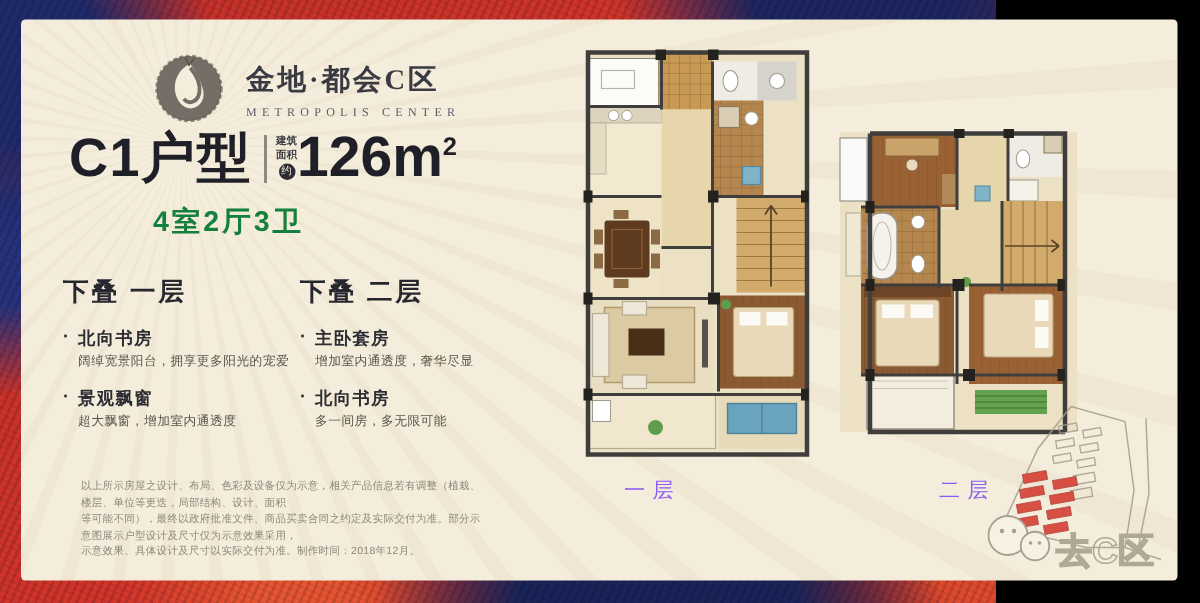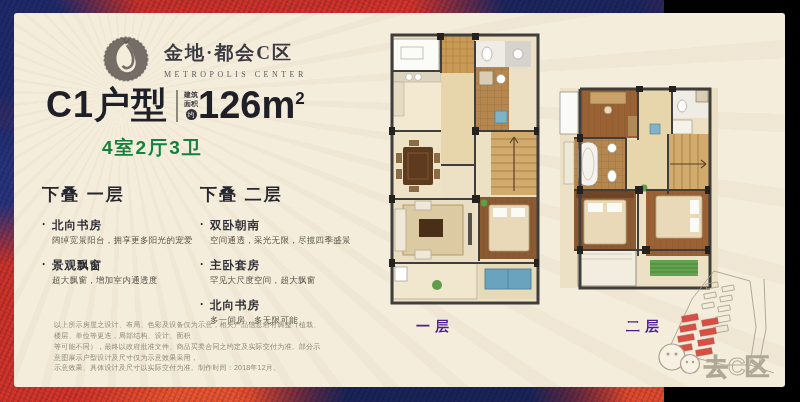--- a/index.html
+++ b/index.html
@@ -105,10 +105,6 @@
 
     <div class="features col2">
       <div class="feat-title">下叠 二层</div>
-      <div class="feat-item">
-        <div class="fi-t">双卧朝南</div>
-        <div class="fi-d">空间通透，采光无限，尽揽四季盛景</div>
-      </div>
       <div class="feat-item">
         <div class="fi-t">主卧套房</div>
         <div class="fi-d">罕见大尺度空间，超大飘窗</div>

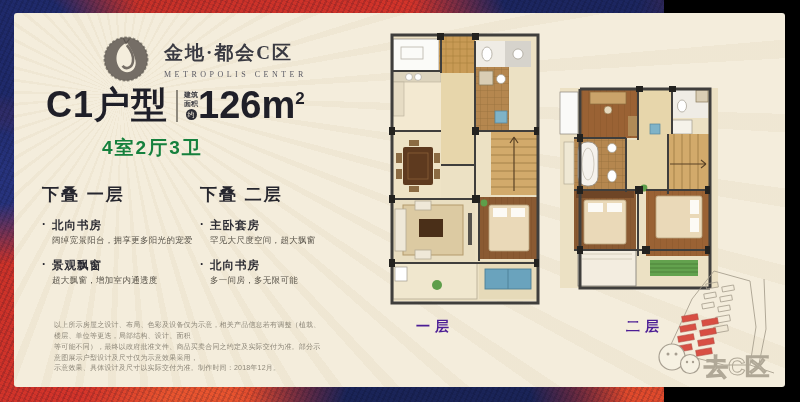--- a/index.html
+++ b/index.html
@@ -107,7 +107,7 @@
       <div class="feat-title">下叠 二层</div>
       <div class="feat-item">
         <div class="fi-t">主卧套房</div>
-        <div class="fi-d">罕见大尺度空间，超大飘窗</div>
+        <div class="fi-d">增加室内通透度，奢华尽显</div>
       </div>
       <div class="feat-item">
         <div class="fi-t">北向书房</div>

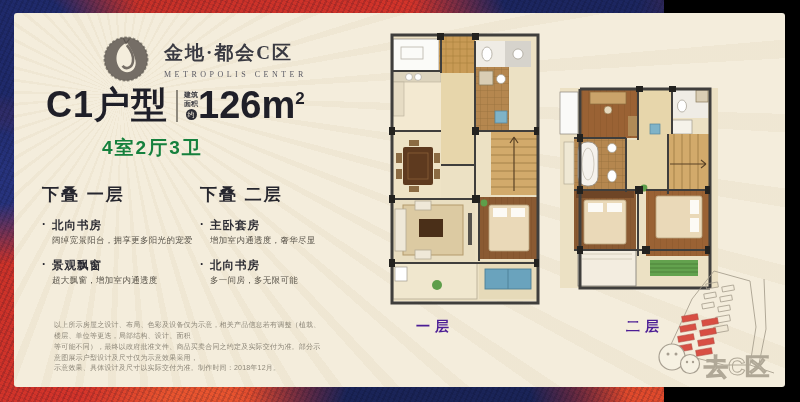--- a/index.html
+++ b/index.html
@@ -50,7 +50,7 @@
   
   .plan1{position:absolute;left:361px;top:14px;}
   .plan2{position:absolute;left:538px;top:71px;}
-  .plan-label{position:absolute;font-size:14px;font-weight:bold;color:#4c1d95;letter-spacing:5px;width:90px;text-align:center;}
+  .plan-label{position:absolute;font-size:14px;font-weight:normal;color:#8b5cf6;letter-spacing:5px;width:90px;text-align:center;}
   .pl1{left:376px;top:305px;}
   .pl2{left:586px;top:305px;}
   

